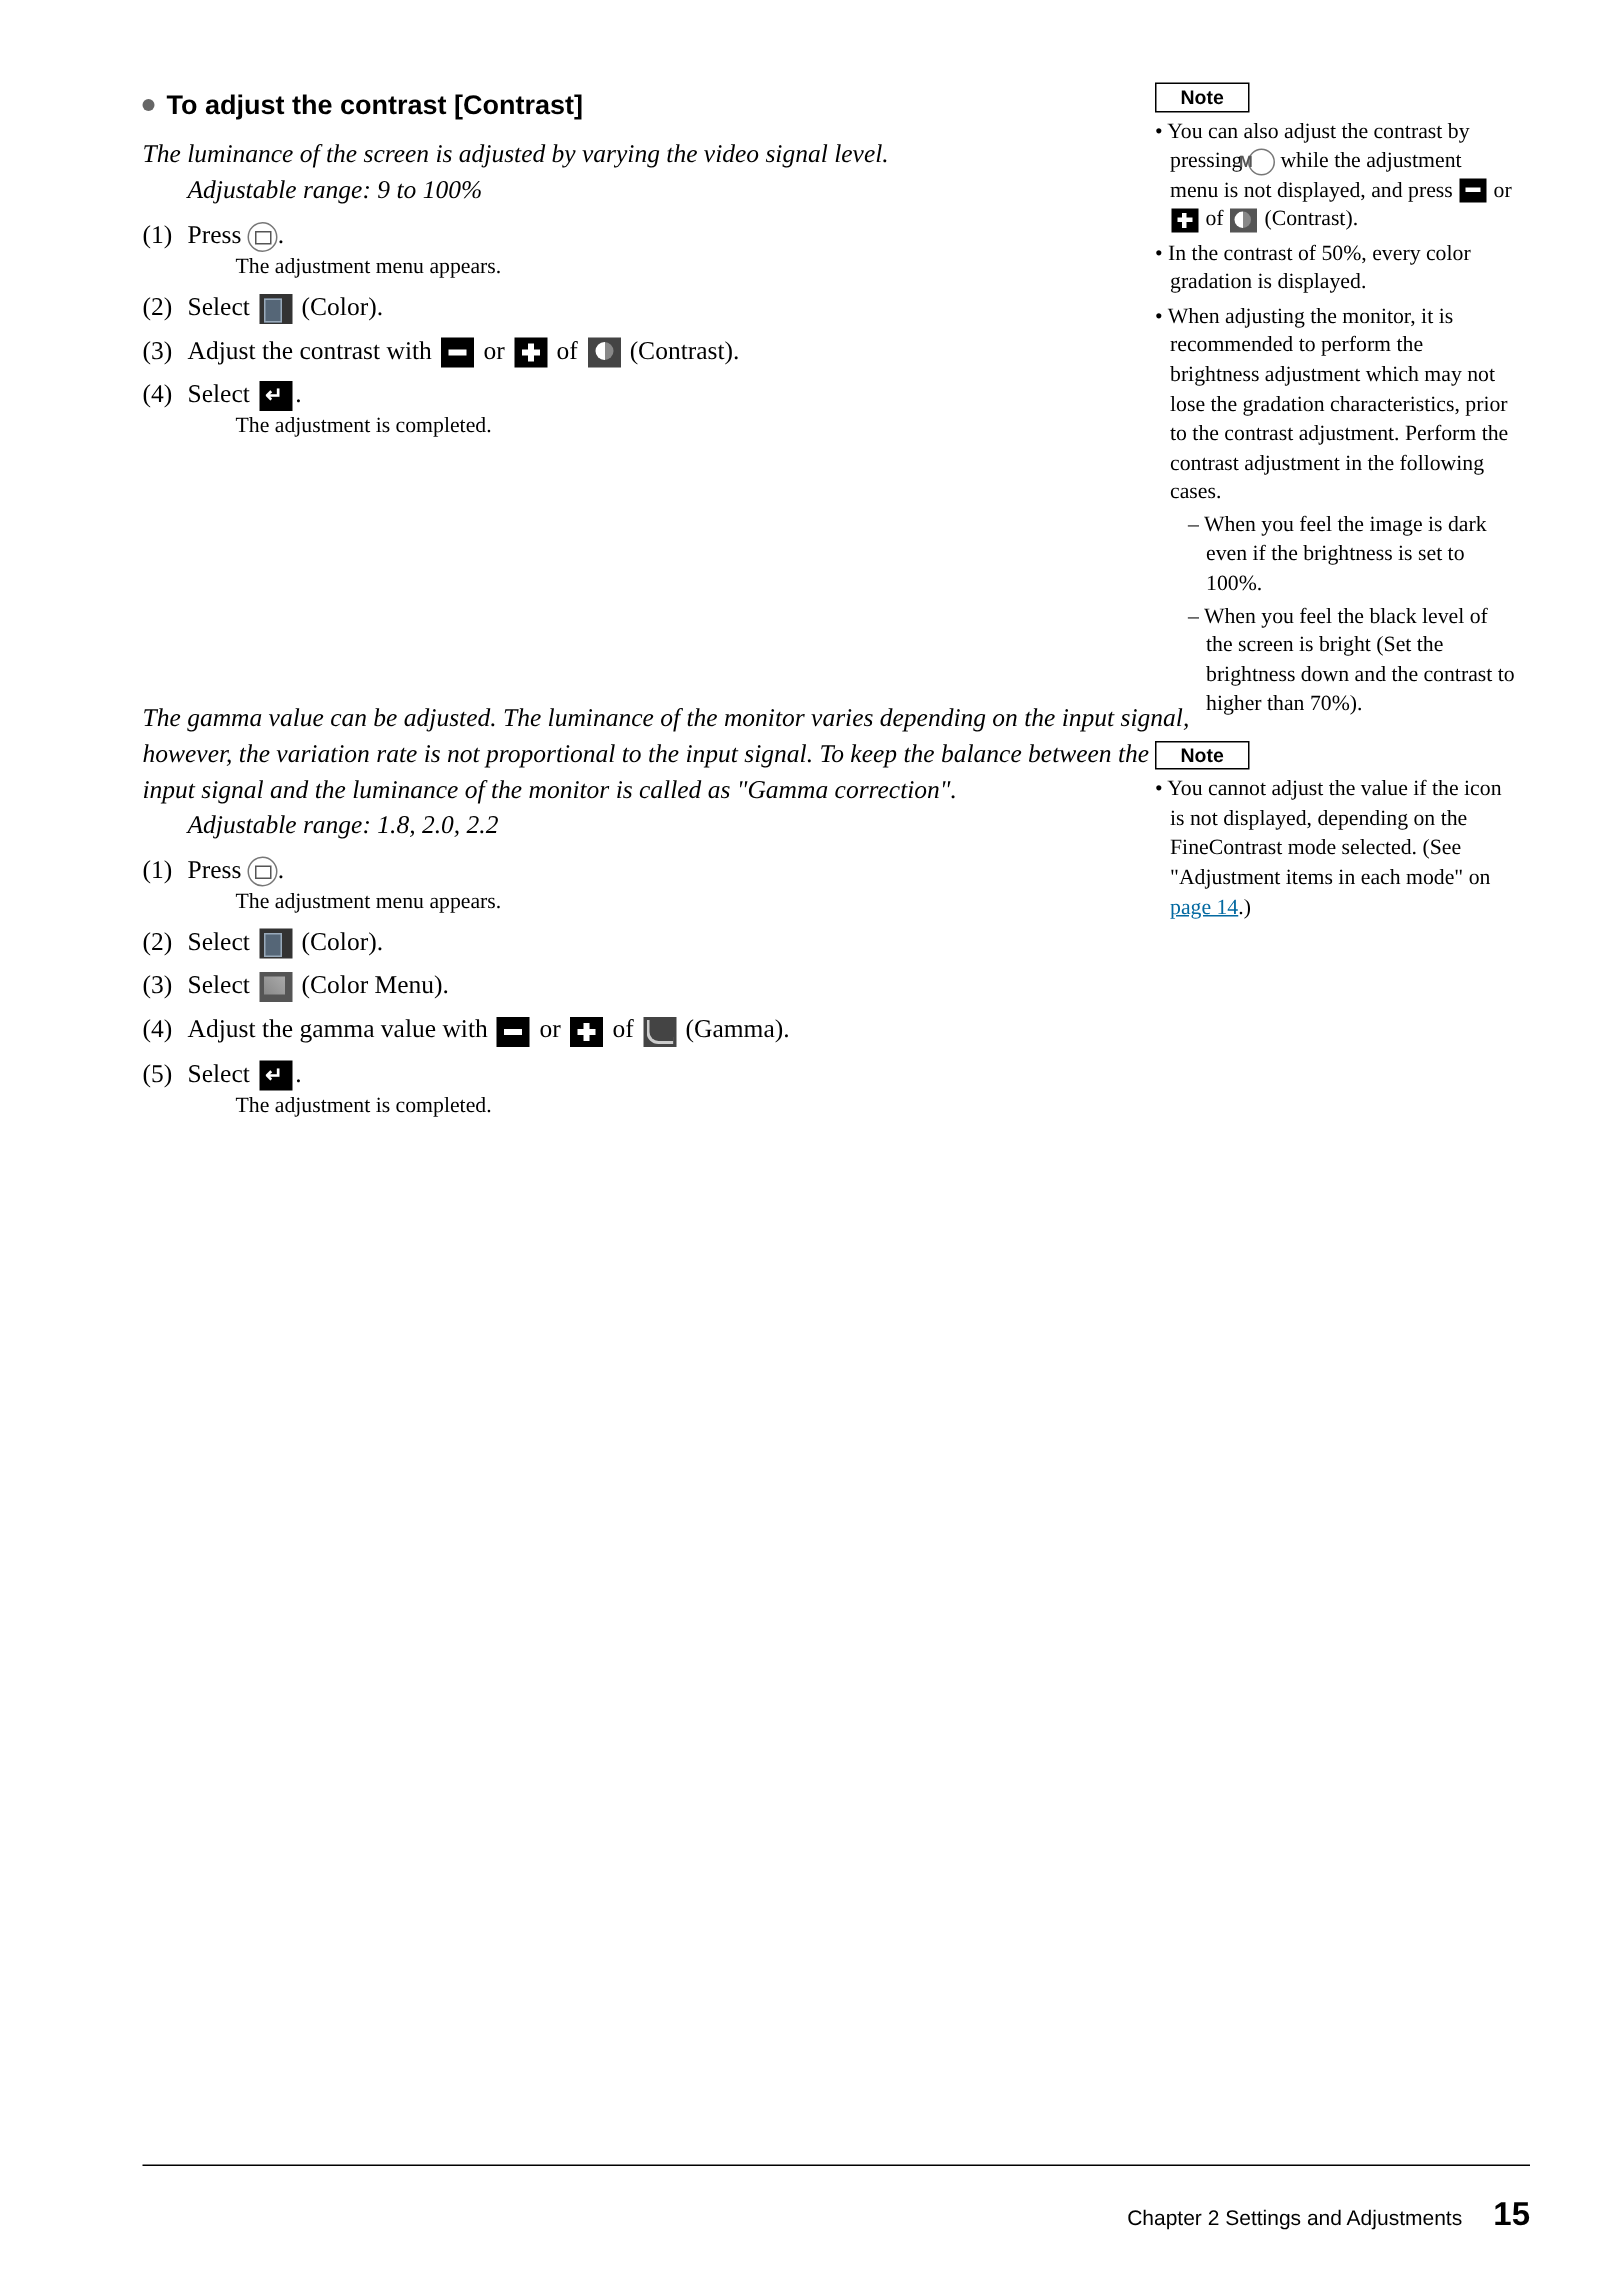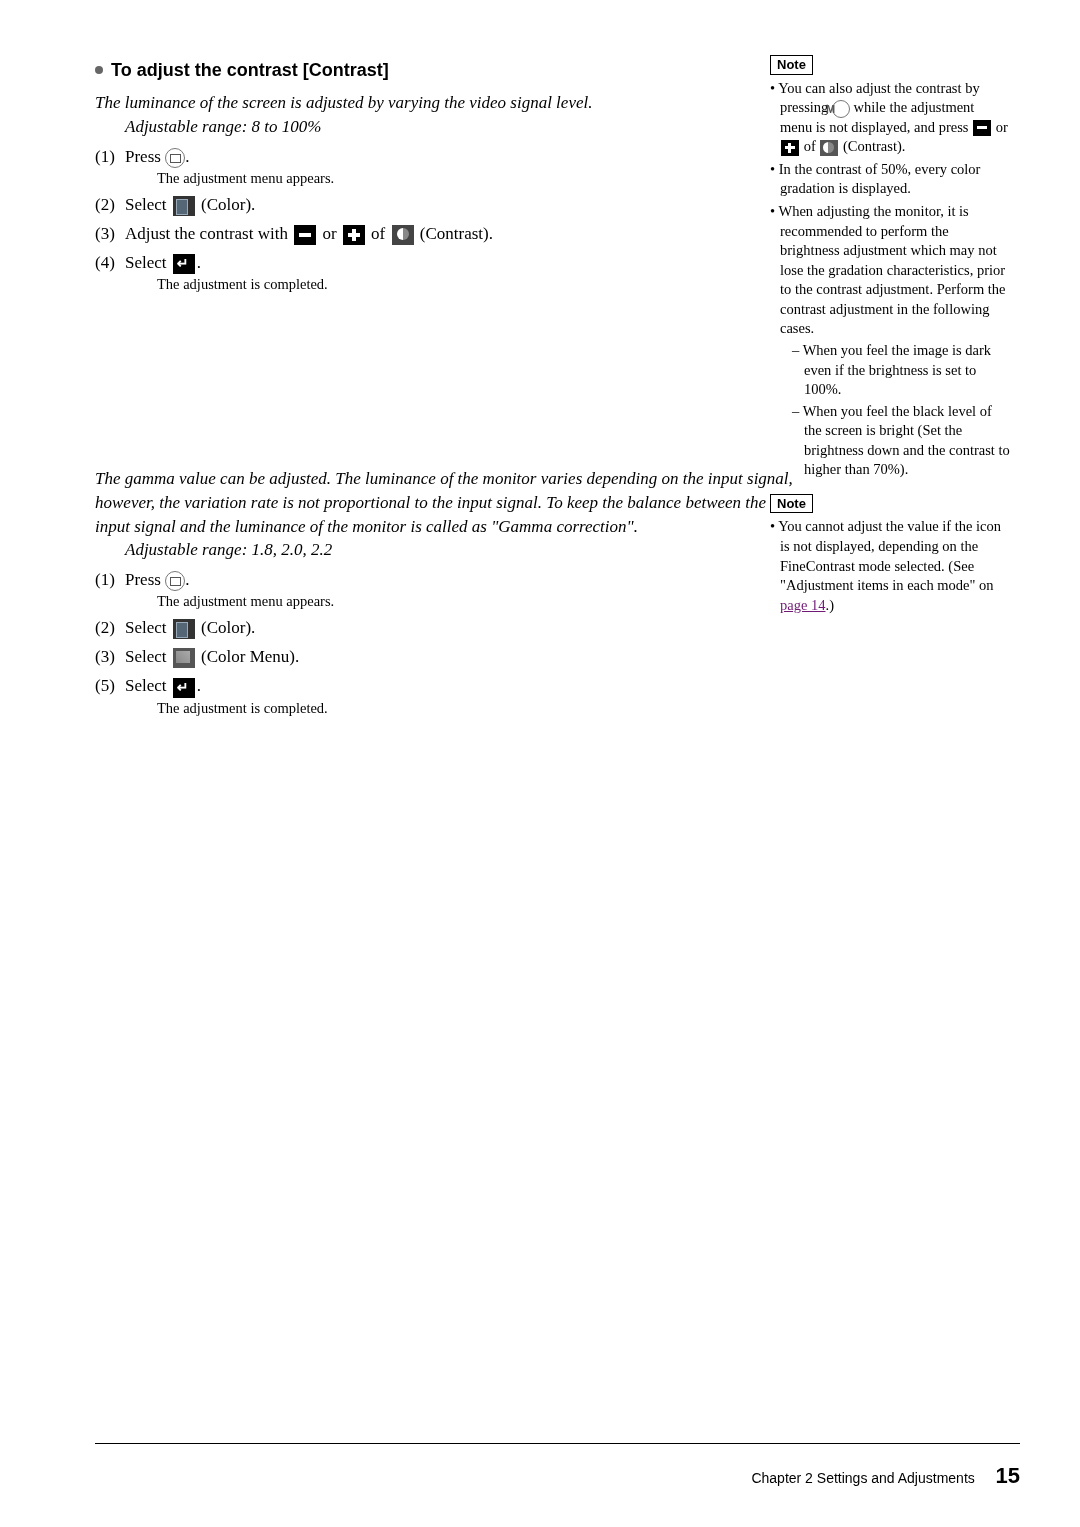--- a/index.html
+++ b/index.html
@@ -230,7 +230,7 @@
   .note-box {
     display: inline-block;
     border: 1px solid #000;
-    padding: 0 6px;
+    padding: 0 16px;
     font-family: Arial, sans-serif;
     font-size: 13px;
     font-weight: bold;

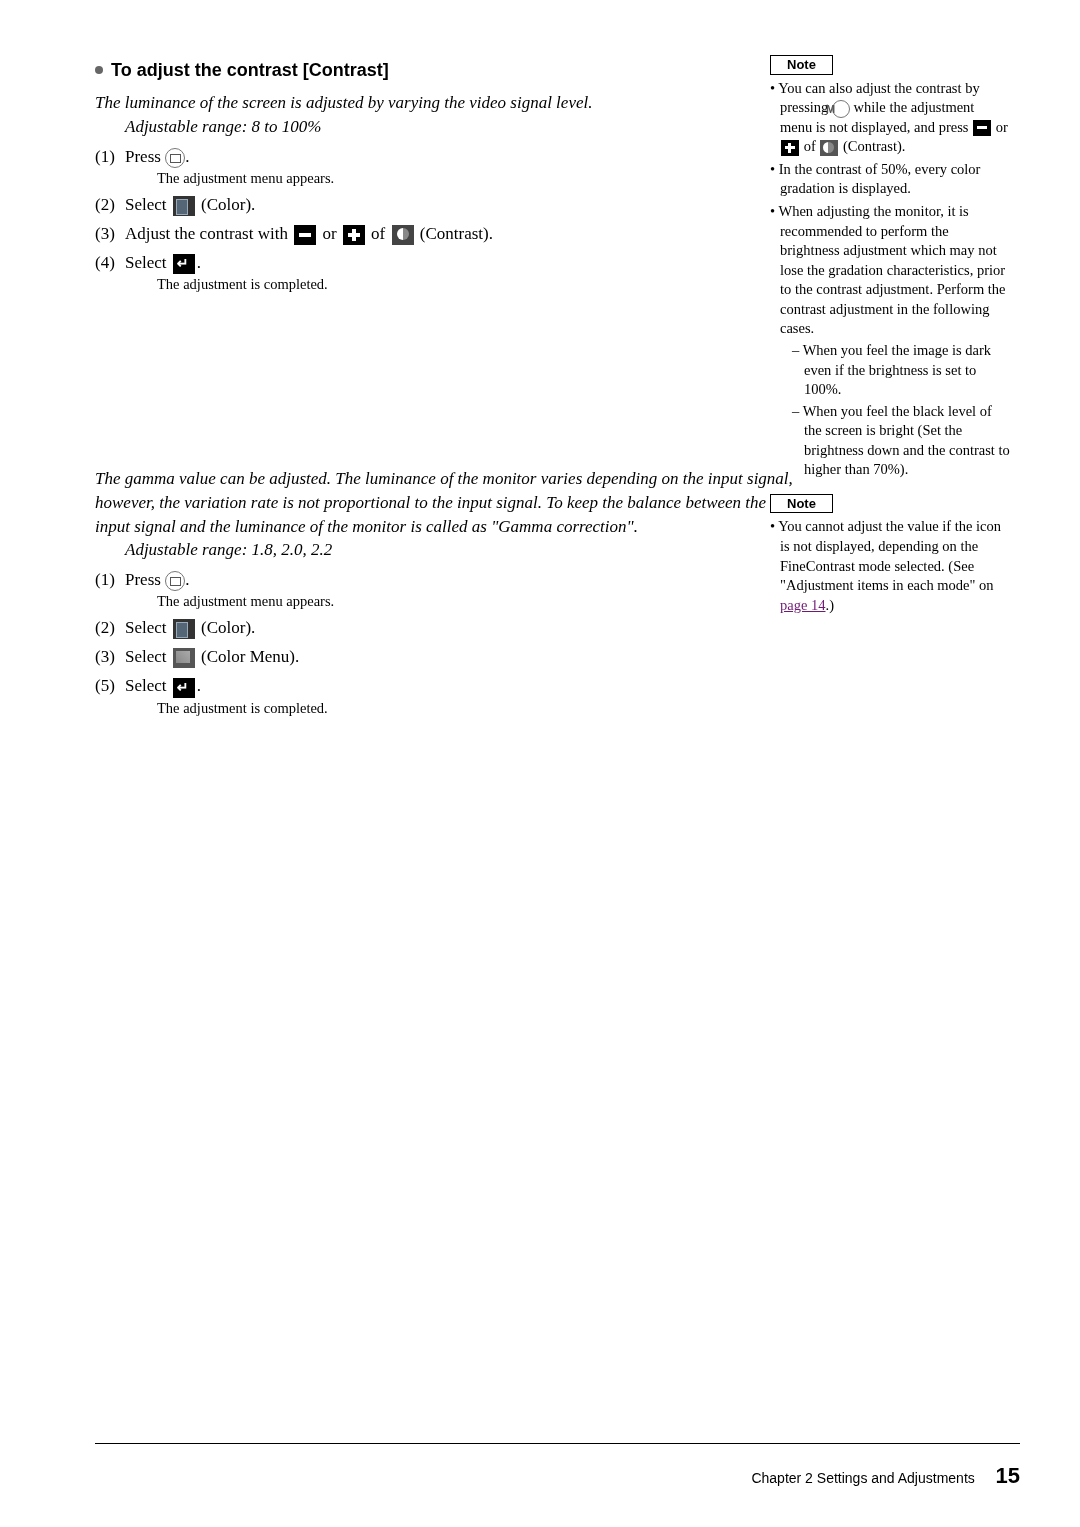--- a/index.html
+++ b/index.html
@@ -285,7 +285,7 @@
     <span class="dot-bullet"></span><span>To adjust the contrast [Contrast]</span>
   </div>
   <div class="body-text">The luminance of the screen is adjusted by varying the video signal level.</div>
-  <div class="body-text indent1">Adjustable range: 8 to 100%</div>
+  <div class="body-text indent1">Adjustable range: 9 to 100%</div>
 
   <div class="step-line">
     <span class="num">(1)</span><span>Press </span><span class="icon-circle-menu"></span><span>.</span>

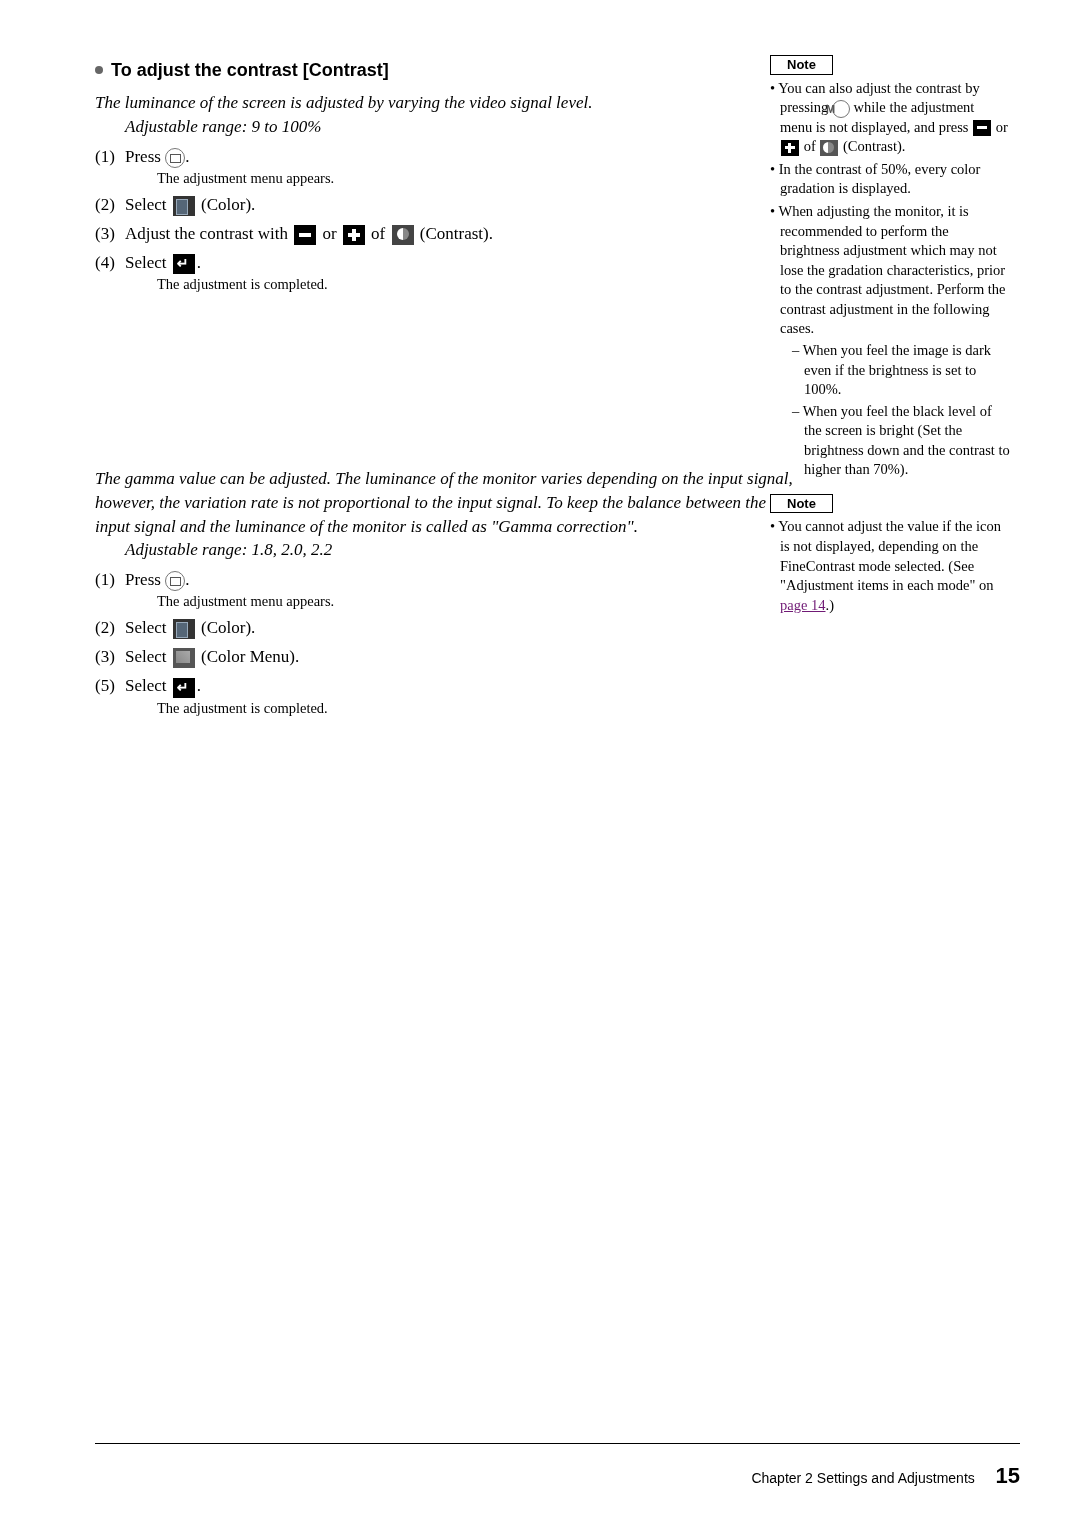--- a/index.html
+++ b/index.html
@@ -256,7 +256,7 @@
   .sidebar li.b2::before {
     content: "– ";
   }
-  .link-blue { color: #701a75; text-decoration: underline; }
+  .link-blue { color: #0369a1; text-decoration: underline; }
   .footer {
     position: absolute;
     bottom: 38px;

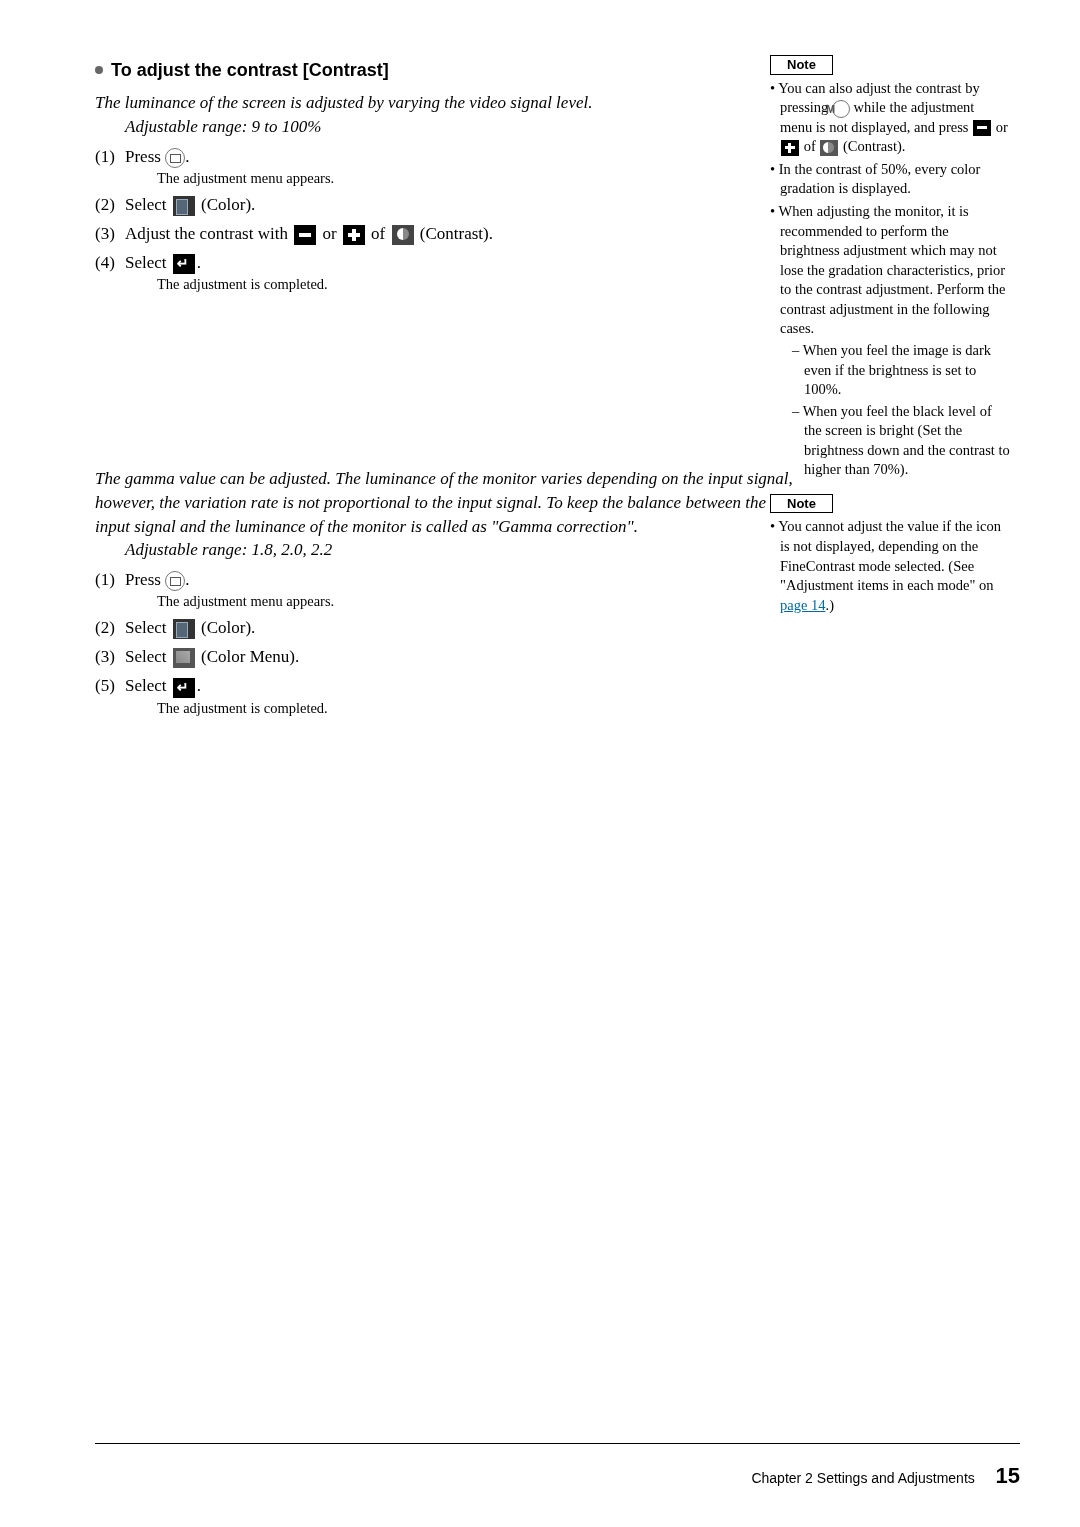--- a/index.html
+++ b/index.html
@@ -322,6 +322,9 @@
     <span class="num">(3)</span><span>Select </span><span class="icon-dark icon-color-menu"></span><span> (Color Menu).</span>
   </div>
 
+  <div class="step-line">
+    <span class="num">(4)</span><span>Adjust the gamma value with </span><span class="icon-box icon-minus"></span><span> or </span><span class="icon-box icon-plus"></span><span> of </span><span class="icon-dark icon-gamma"></span><span> (Gamma).</span>
+  </div>
 
   <div class="step-line">
     <span class="num">(5)</span><span>Select </span><span class="icon-box icon-return"></span><span>.</span>

